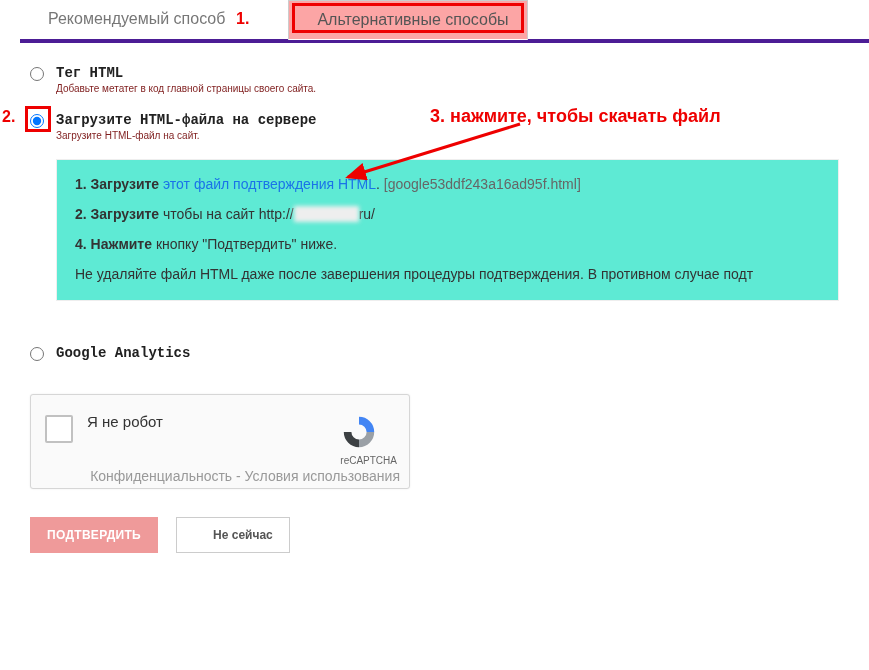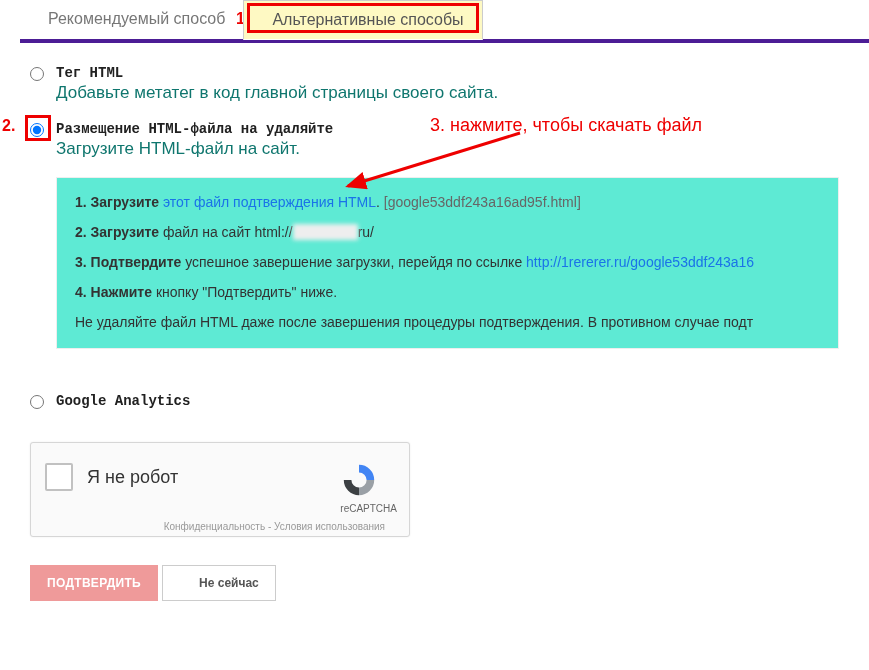--- a/index.html
+++ b/index.html
@@ -27,7 +27,8 @@
     border: 1px solid #ccc;
     border-bottom: 1px solid #fff;
     margin-bottom: -1px;
-    background: #fef9c3;
+    background: #fca5a5;
+    margin-left: 45px;
   }
   .annot-red-box-tab {
     position: absolute;

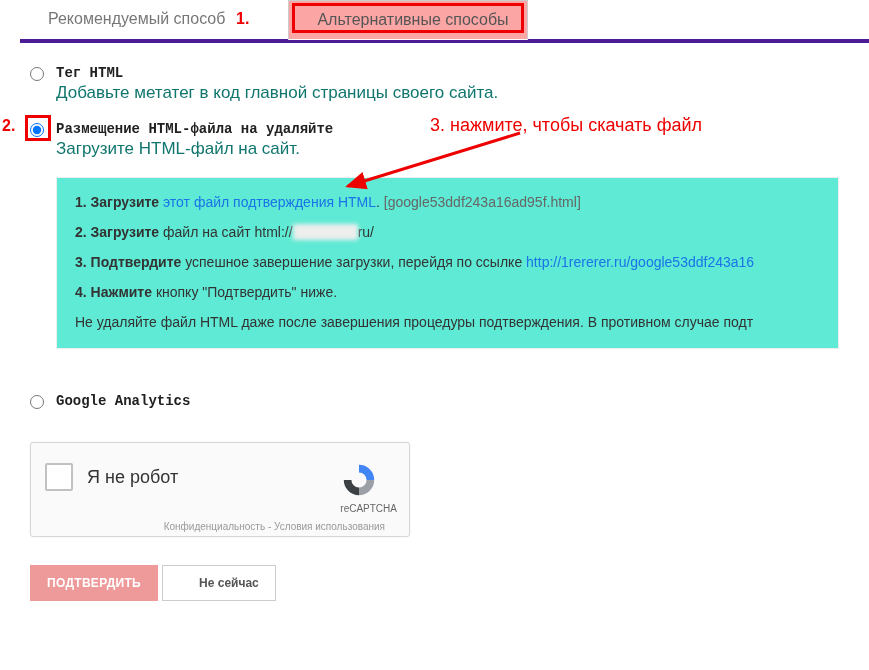--- a/index.html
+++ b/index.html
@@ -67,8 +67,8 @@
     font-family: Liberation Mono, monospace;
   }
   .opt-desc {
-    font-size: 17px;
-    color: #0f766e;
+    font-size: 10px;
+    color: #7f1d1d;
   }
   .annot-red-box-radio {
     position: absolute;

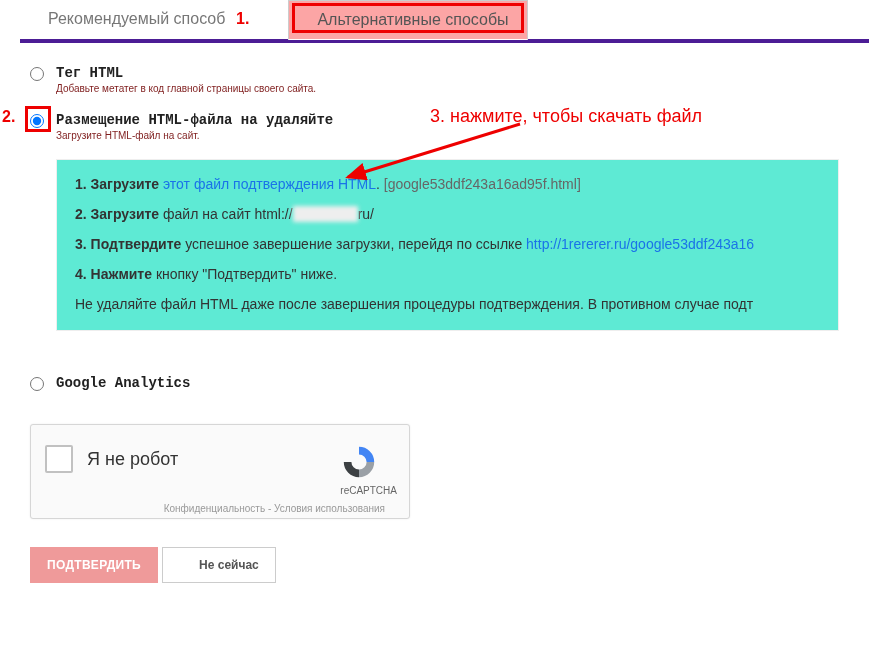--- a/index.html
+++ b/index.html
@@ -226,7 +226,7 @@
       <input type="radio" name="method" checked="" style="">
     </div>
     <div class="opt-body">
-      <div class="opt-title">Размещение HTML-файла на удаляйте</div>
+      <div class="opt-title">Загрузите HTML-файла на сервере</div>
       <div class="opt-desc">Загрузите HTML-файл на сайт.</div>
     </div>
   </div>

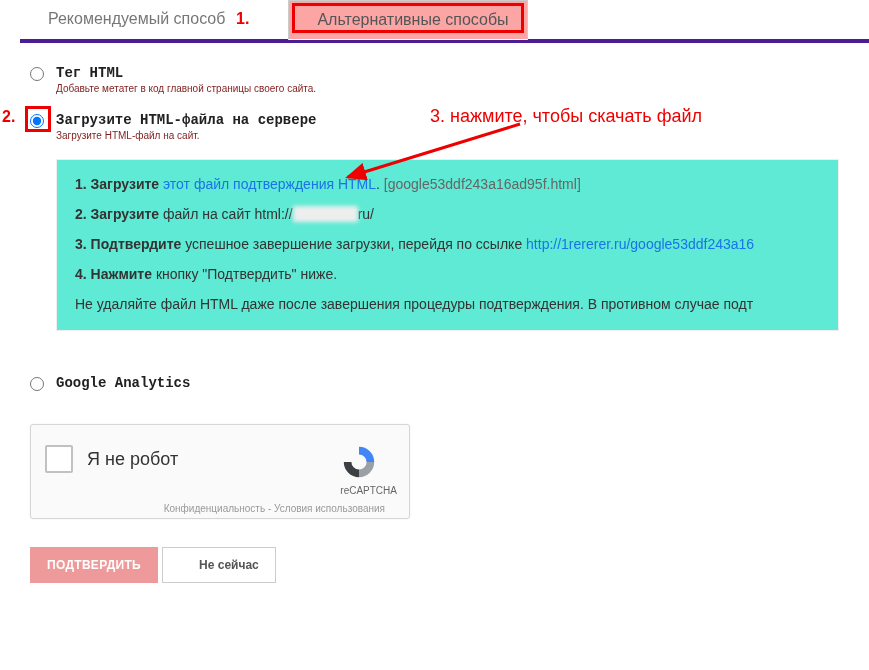--- a/index.html
+++ b/index.html
@@ -87,7 +87,7 @@
   .annot3 {
     position: absolute;
     color: #e00;
-    font-weight: normal;
+    font-weight: bold;
     font-size: 18px;
     left: 400px; top: -6px;
     white-space: nowrap;

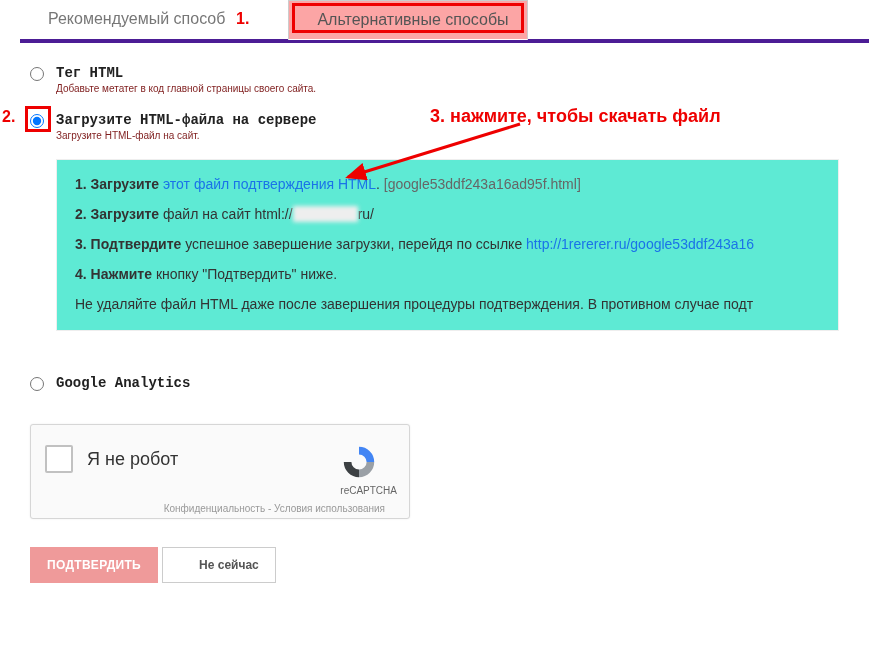--- a/index.html
+++ b/index.html
@@ -237,7 +237,7 @@
       <span class="link">этот файл подтверждения HTML</span><span>. </span><span class="" style="color:#666">[google53ddf243a16ad95f.html]</span>
     </p>
     <p>
-      <b>2. Загрузите</b><span> файл на сайт html://</span><span class="domain-blur">xxx</span><span>ru/</span>
+      <b>2. Загрузите</b><span> чтобы на сайт http://</span><span class="domain-blur">xxx</span><span>ru/</span>
     </p>
     <p>
       <b>3. Подтвердите</b><span> успешное завершение загрузки, перейдя по ссылке </span><span class="link">http://1rererer.ru/google53ddf243a16</span>

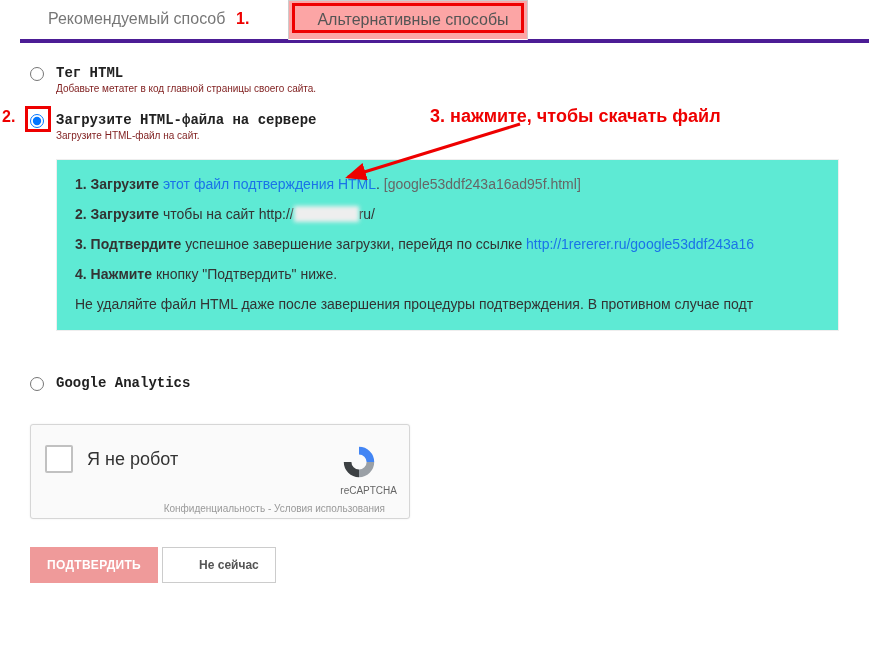--- a/index.html
+++ b/index.html
@@ -240,9 +240,6 @@
       <b>2. Загрузите</b><span> чтобы на сайт http://</span><span class="domain-blur">xxx</span><span>ru/</span>
     </p>
     <p>
-      <b>3. Подтвердите</b><span> успешное завершение загрузки, перейдя по ссылке </span><span class="link">http://1rererer.ru/google53ddf243a16</span>
-    </p>
-    <p>
       <b>4. Нажмите</b><span> кнопку "Подтвердить" ниже.</span>
     </p>
     <p>Не удаляйте файл HTML даже после завершения процедуры подтверждения. В противном случае подт</p>

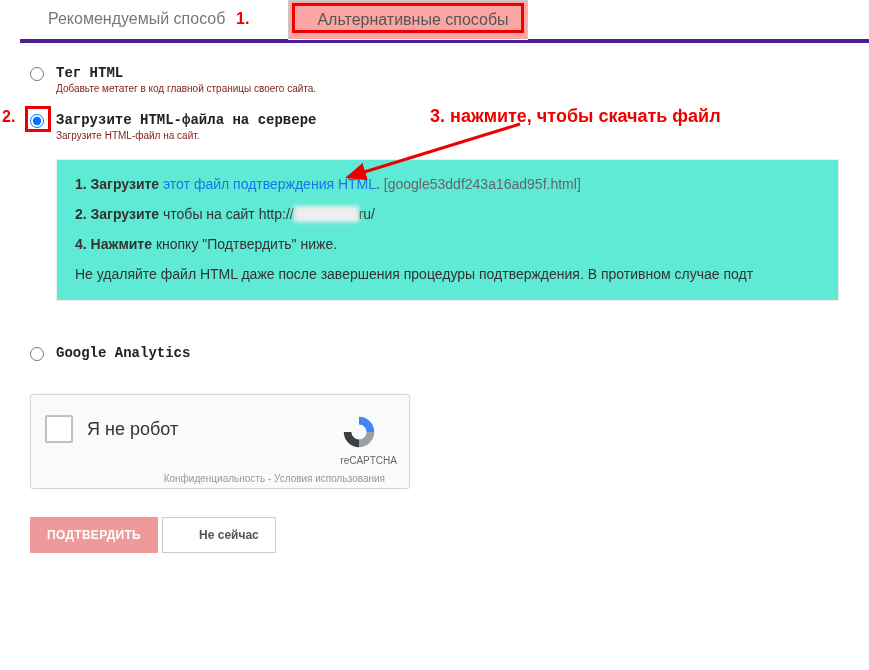--- a/index.html
+++ b/index.html
@@ -137,10 +137,9 @@
     cursor: pointer;
   }
   .captcha-label {
-    font-size: 18px;
+    font-size: 15px;
     color: #333;
     margin-left: 14px;
-    margin-top: 6px;
     text-align: right;
   }
   .captcha-right {

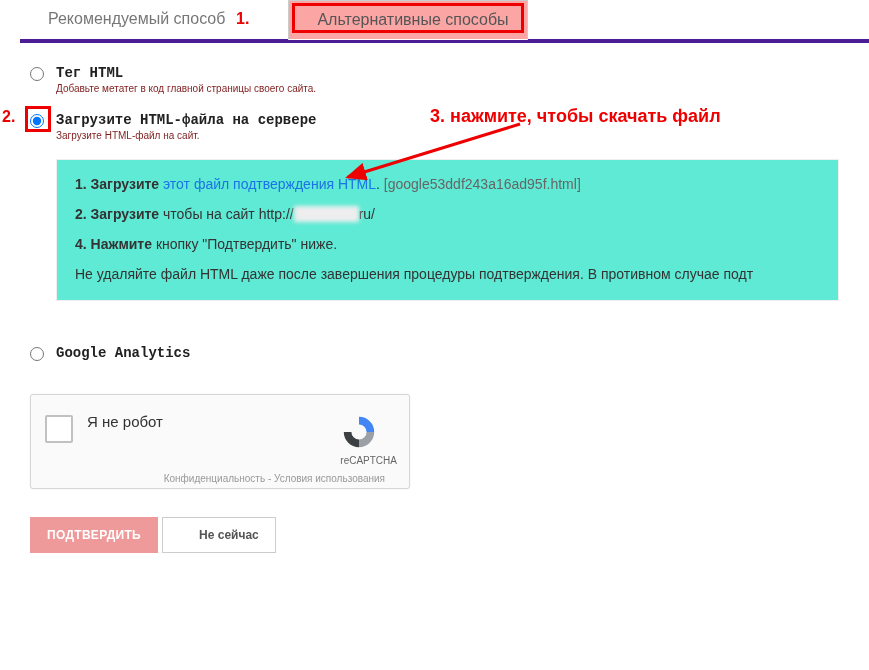--- a/index.html
+++ b/index.html
@@ -154,8 +154,8 @@
   }
   .captcha-terms {
     position: absolute;
-    bottom: 4px; right: 24px;
-    font-size: 10px;
+    bottom: 4px; right: 9px;
+    font-size: 14px;
     color: #999;
   }
   .buttons {

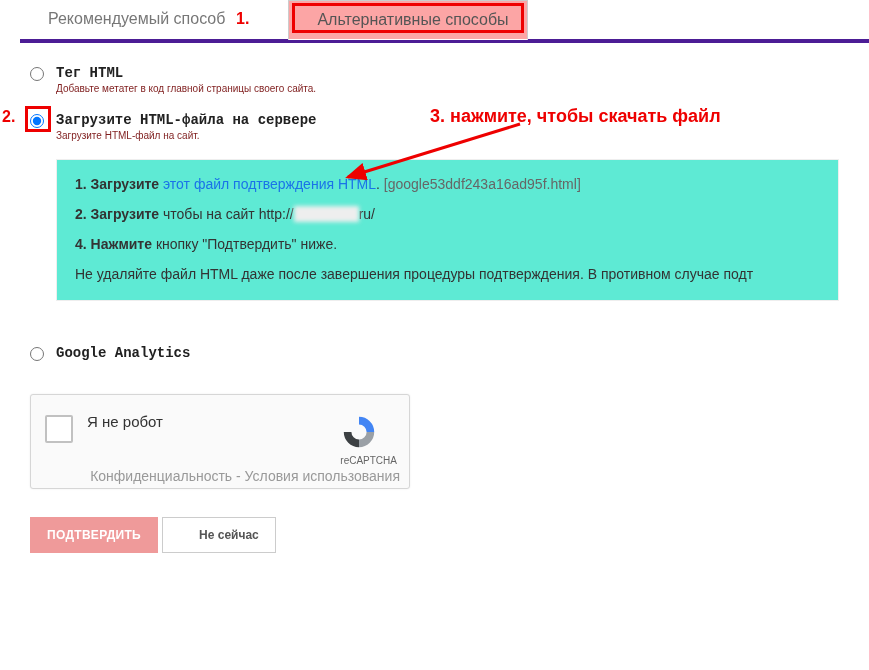--- a/index.html
+++ b/index.html
@@ -161,7 +161,7 @@
   .buttons {
     margin-top: 28px;
     display: flex;
-    gap: 4px;
+    gap: 18px;
   }
   .btn {
     font-size: 12px;

